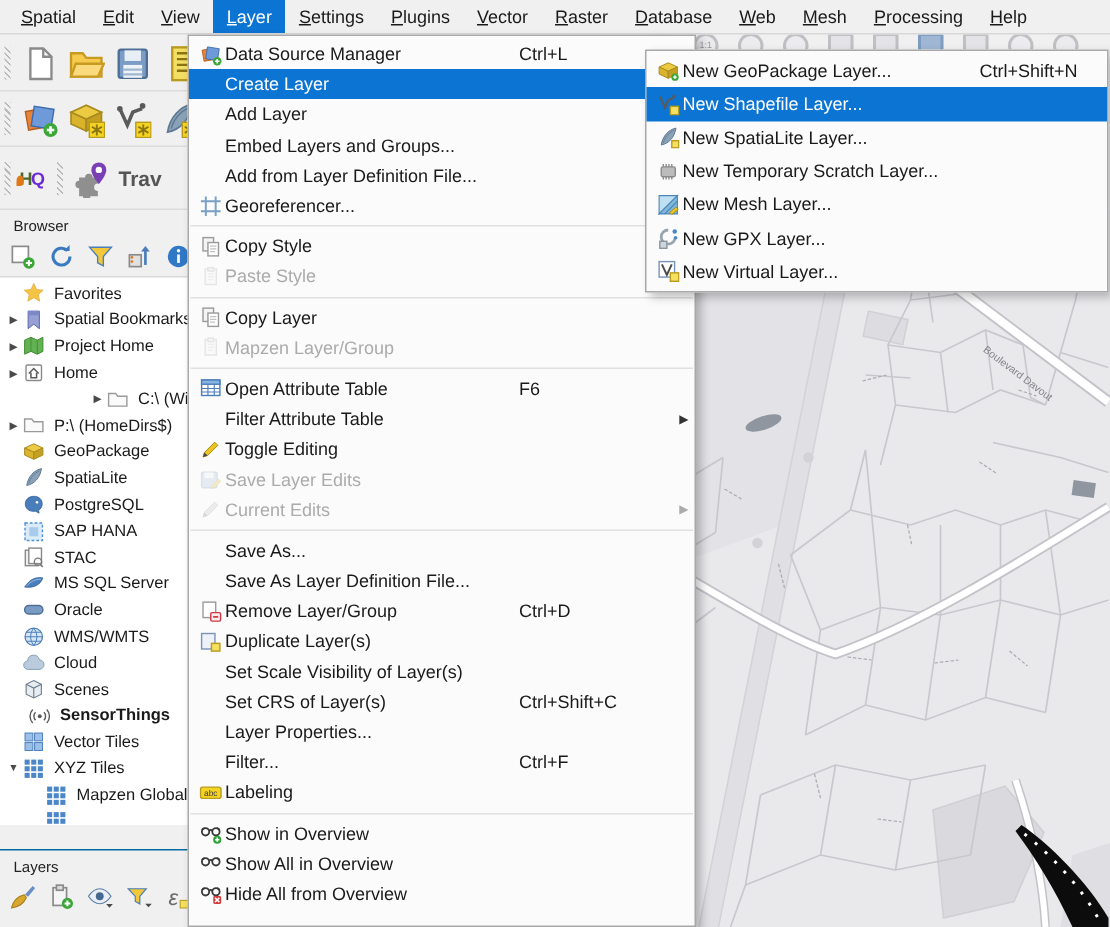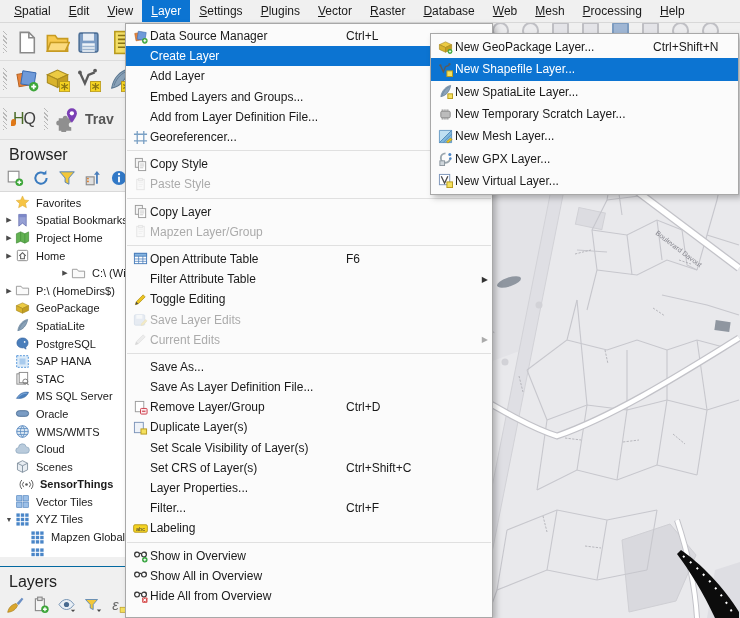--- a/index.html
+++ b/index.html
@@ -46,7 +46,7 @@
 .tlabel{font-size:11px;margin-left:5px;color:#1a1a1a}
 
 .menu{position:absolute;background:#fbfbfb;border:1px solid #a8a8a8;box-shadow:3px 3px 6px rgba(0,0,0,.25);padding:2px 0}
-.layermenu{left:125px;top:23px;width:368px;height:595px;z-index:10;overflow:hidden}
+.layermenu{left:125px;top:23px;width:339px;height:595px;z-index:10;overflow:hidden}
 .submenu{left:430px;top:33px;width:309px;z-index:11}
 .mi{display:flex;align-items:center;height:20.2px;padding:0 2px 0 5px;cursor:default}
 .smi{height:22.3px}

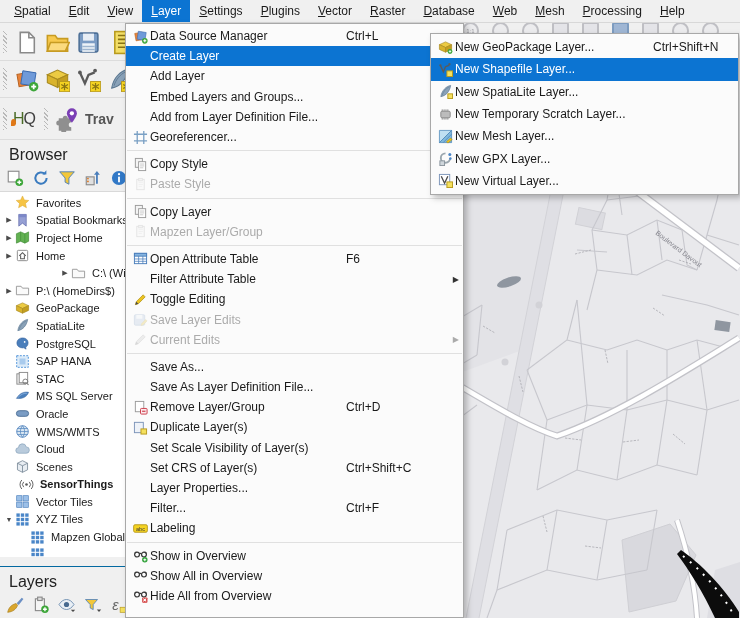--- a/index.html
+++ b/index.html
@@ -20,7 +20,7 @@
 .handle{width:4px;height:22px;margin:0 4px 0 3px;background:repeating-linear-gradient(45deg,#b9b9b9 0 1px,transparent 1px 3px);flex:none}
 .tbtn{width:31px;height:31px;display:flex;align-items:center;justify-content:center;flex:none}
 .tbtn .ic svg{width:25px;height:25px;display:block}
-.hq{font-weight:normal;font-size:16px;letter-spacing:-1px;color:#404040;position:relative;padding:0 6px 0 2px}
+.hq{font-weight:bold;font-size:12px;letter-spacing:-1px;color:#6d28d9;position:relative;padding:0 6px 0 2px}
 .hq::first-letter{color:#4a6b27}
 .hq::after{content:"";position:absolute;left:0;bottom:2px;width:5px;height:7px;background:#e07818;border-radius:50% 50% 50% 0}
 .travlbl{font-weight:bold;font-size:14px;color:#555;margin-left:2px}

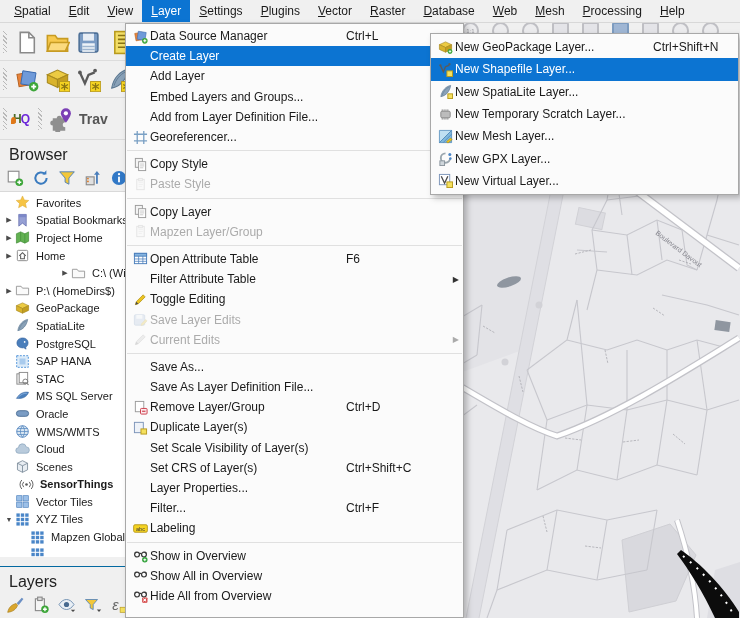--- a/index.html
+++ b/index.html
@@ -34,7 +34,7 @@
 .panel{position:absolute;left:0;width:126px;background:#f0f0f0;z-index:2}
 .browser{top:140px;height:426px}
 .layerspanel{top:566px;height:52px;border-top:1px solid #0369a1}
-.ptitle{padding:6px 9px 2px;font-size:16px;color:#222}
+.ptitle{padding:6px 9px 2px;font-size:10px;color:#222}
 .ptools{display:flex;gap:5px;padding:2px 2px 3px 4px;overflow:hidden}
 .ptools .ic svg{width:18px;height:18px;display:block}
 .ptools .tbtn2{width:21px;height:20px;display:flex;align-items:center;justify-content:center;flex:none}

